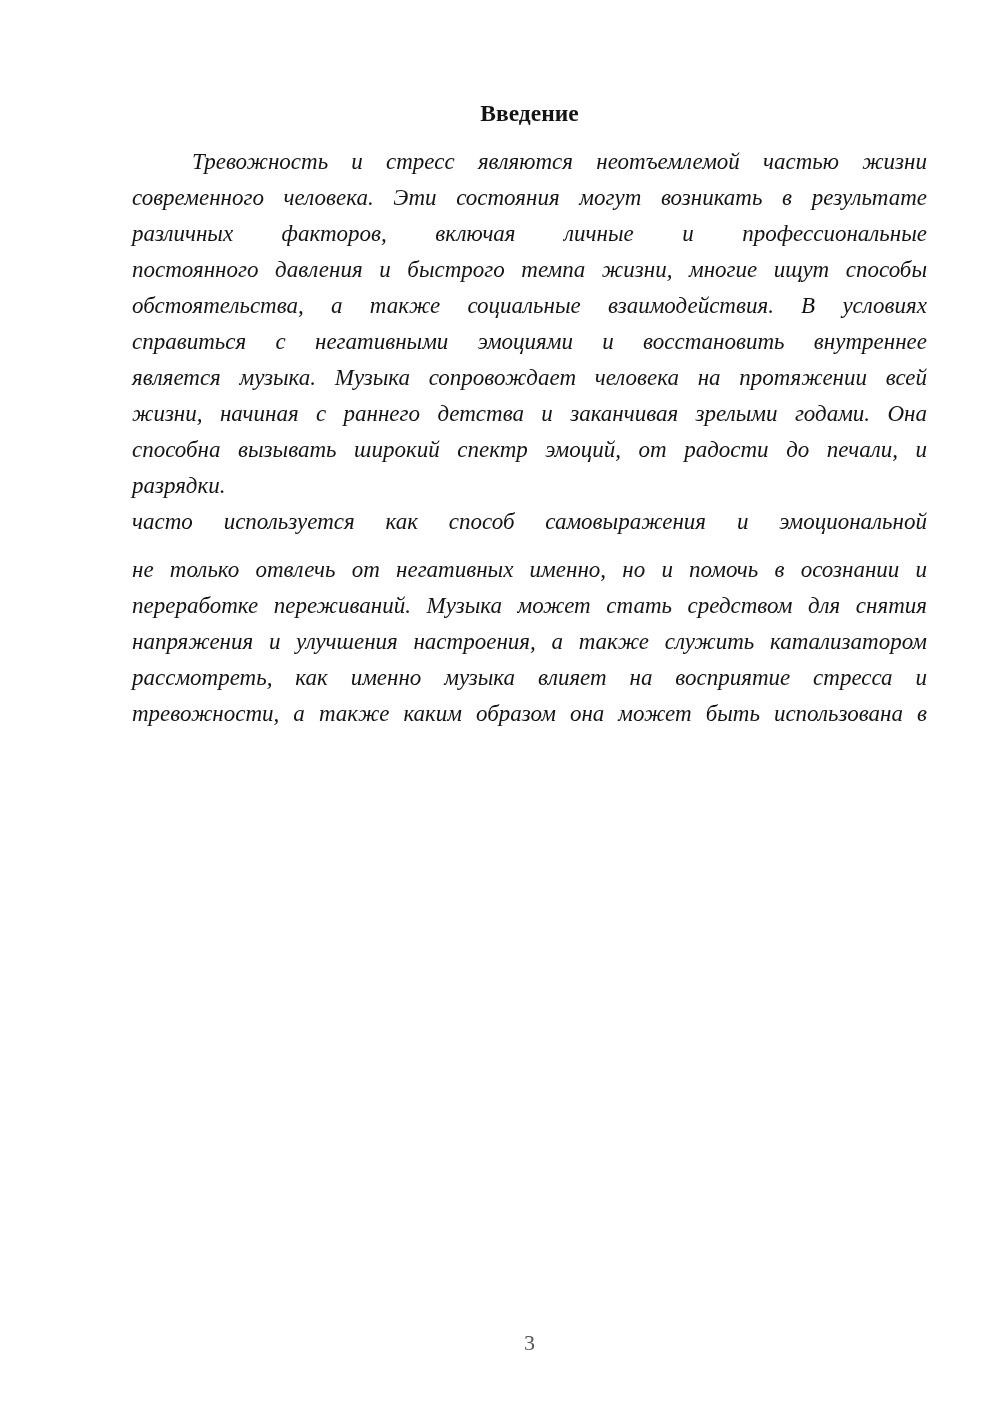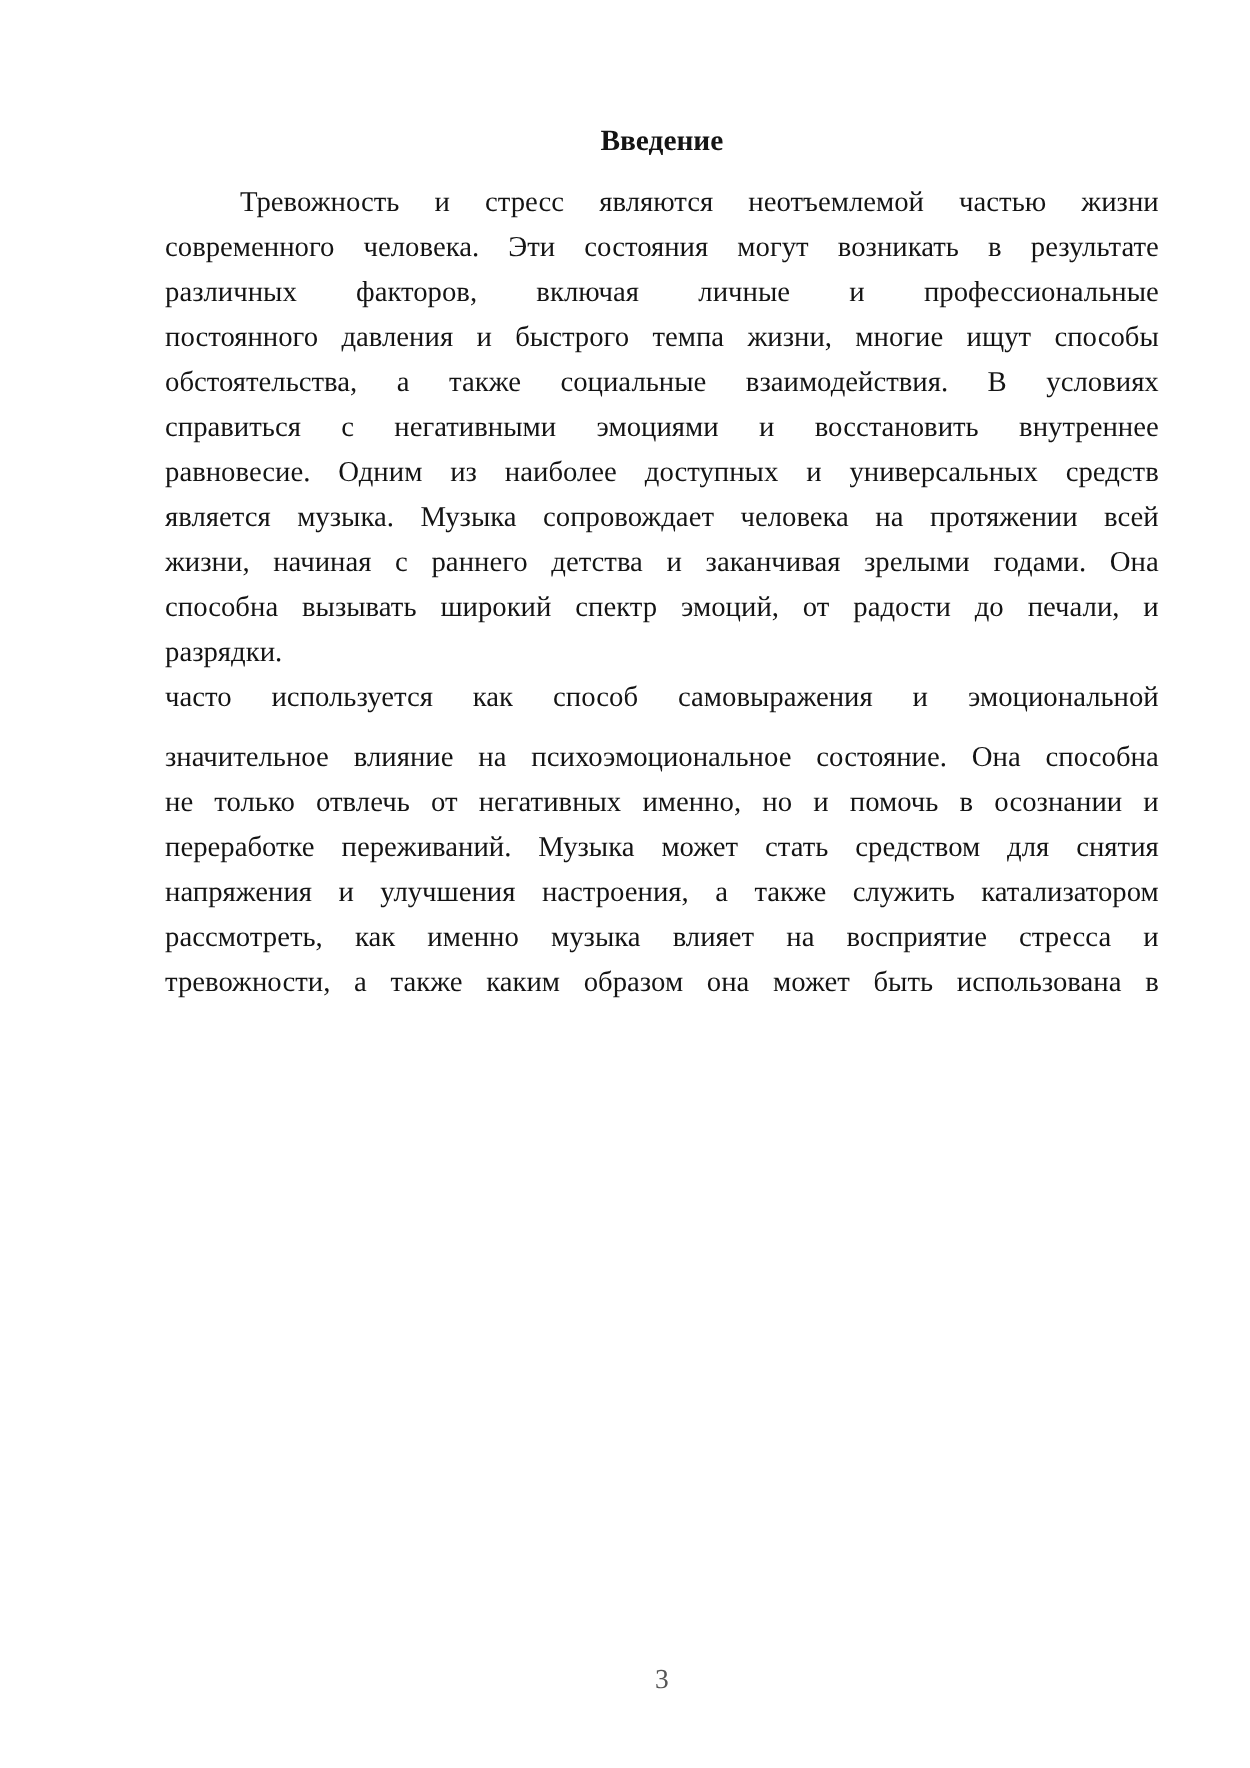--- a/index.html
+++ b/index.html
@@ -39,6 +39,7 @@
     text-align: justify;
     text-align-last: justify;
     hyphens: none;
+    font-style: italic;
   }
   .line.first {
     text-indent: 60px;

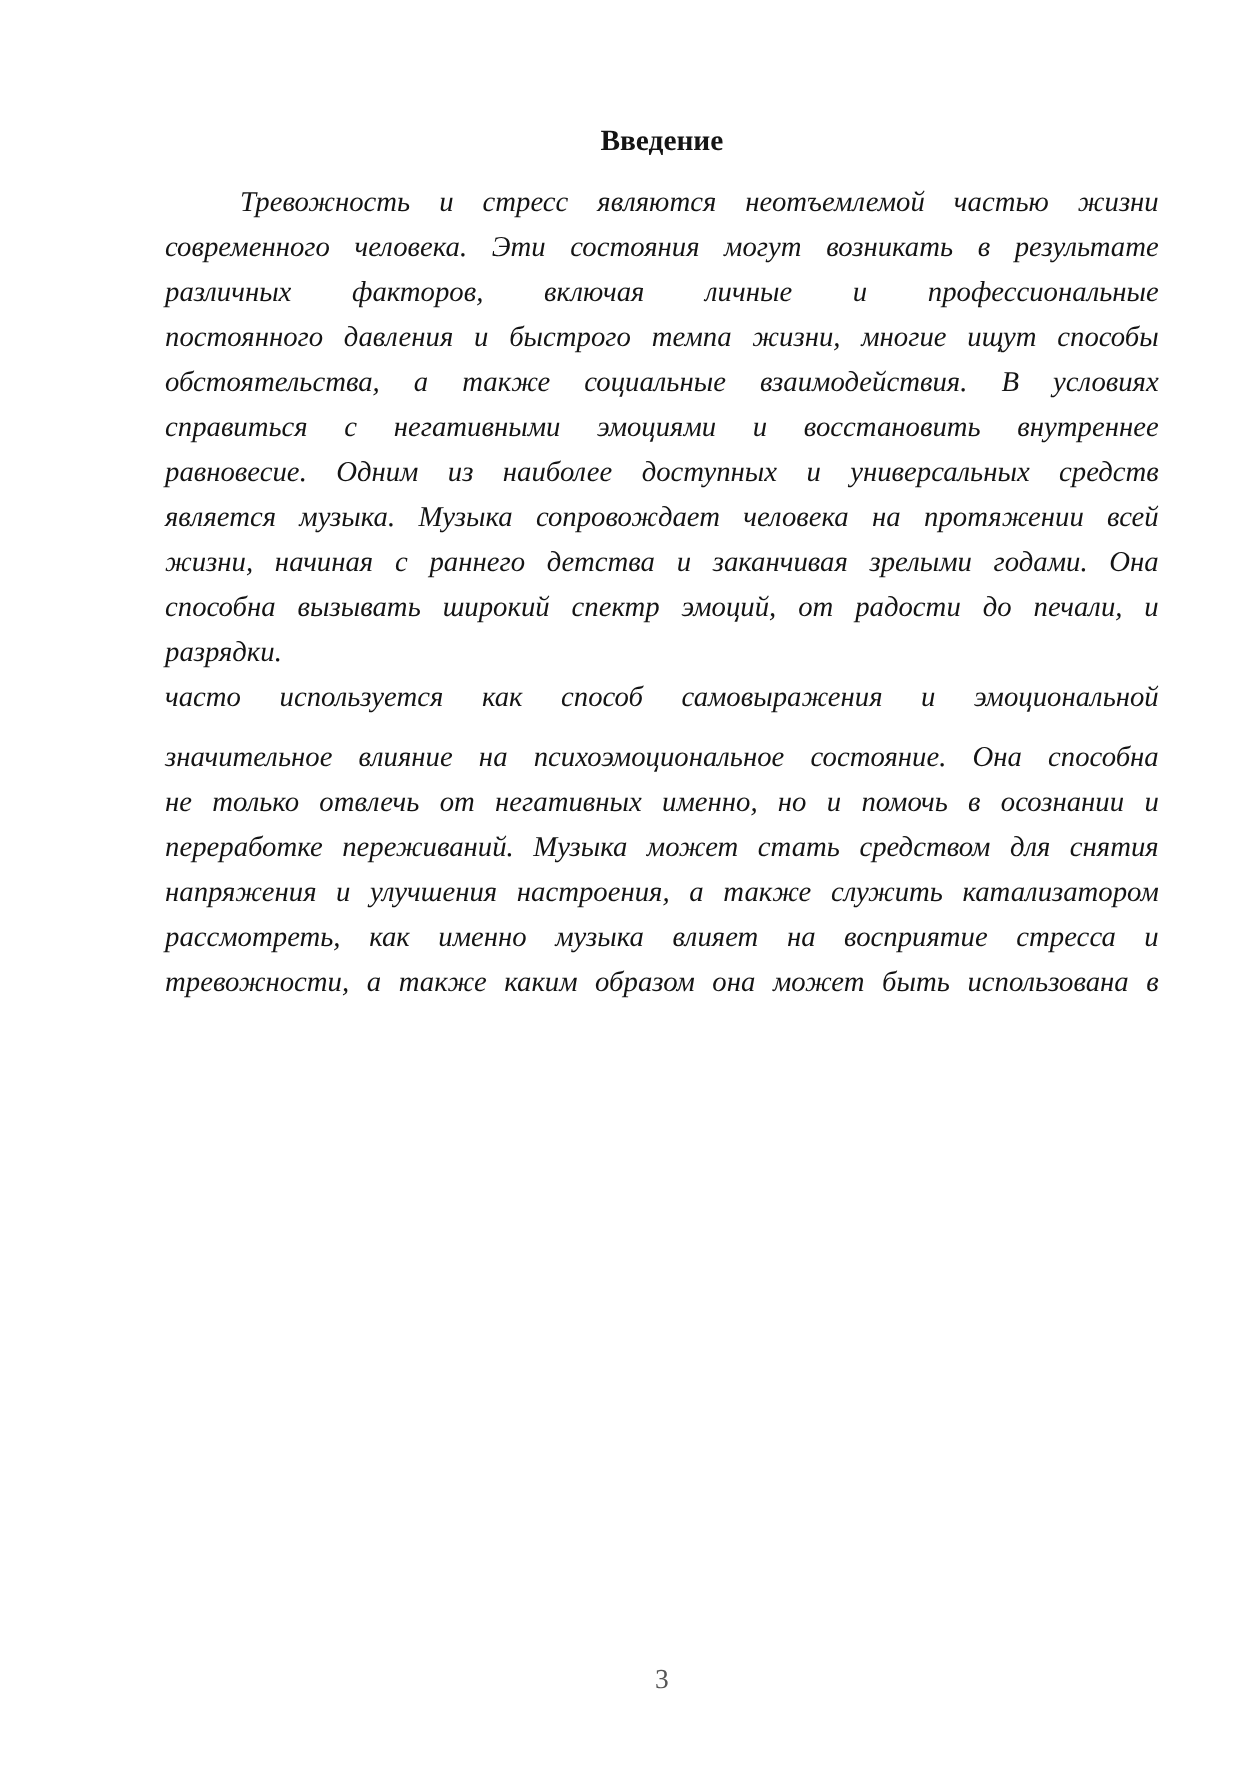--- a/index.html
+++ b/index.html
@@ -73,7 +73,6 @@
       <div class="line">постоянного давления и быстрого темпа жизни, многие ищут способы</div>
       <div class="line">обстоятельства, а также социальные взаимодействия. В условиях</div>
       <div class="line">справиться с негативными эмоциями и восстановить внутреннее</div>
-      <div class="line">равновесие. Одним из наиболее доступных и универсальных средств</div>
       <div class="line">является музыка. Музыка сопровождает человека на протяжении всей</div>
       <div class="line">жизни, начиная с раннего детства и заканчивая зрелыми годами. Она</div>
       <div class="line">способна вызывать широкий спектр эмоций, от радости до печали, и</div>

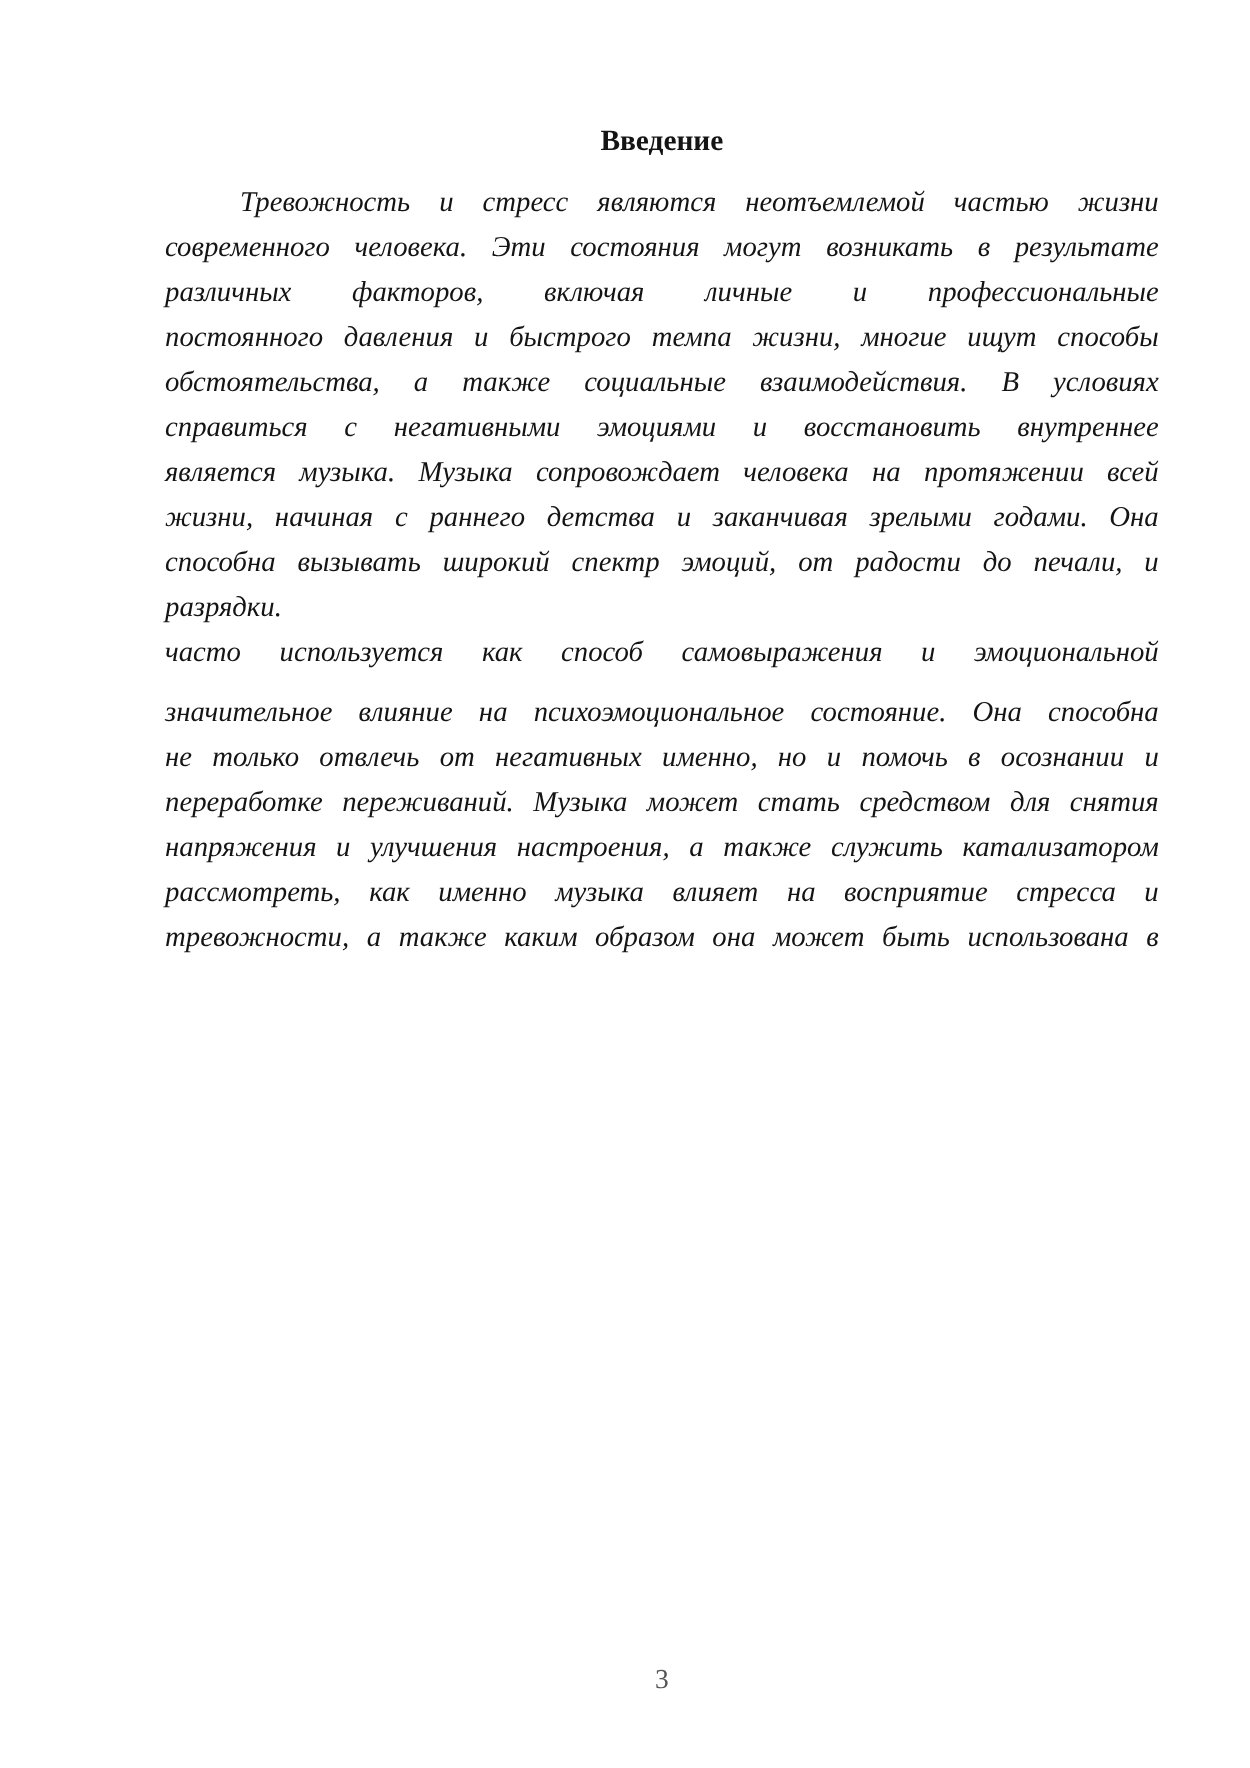--- a/index.html
+++ b/index.html
@@ -81,7 +81,6 @@
     </div>
 
     <div class="para">
-      <div class="line">значительное влияние на психоэмоциональное состояние. Она способна</div>
       <div class="line">не только отвлечь от негативных именно, но и помочь в осознании и</div>
       <div class="line">переработке переживаний. Музыка может стать средством для снятия</div>
       <div class="line">напряжения и улучшения настроения, а также служить катализатором</div>

